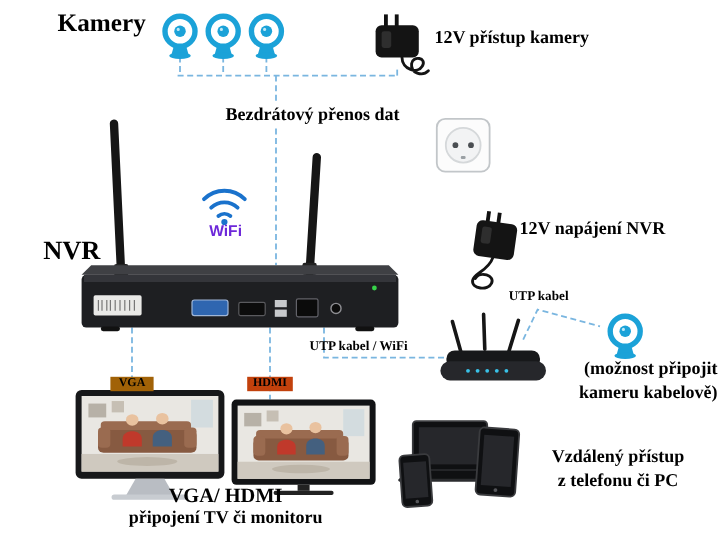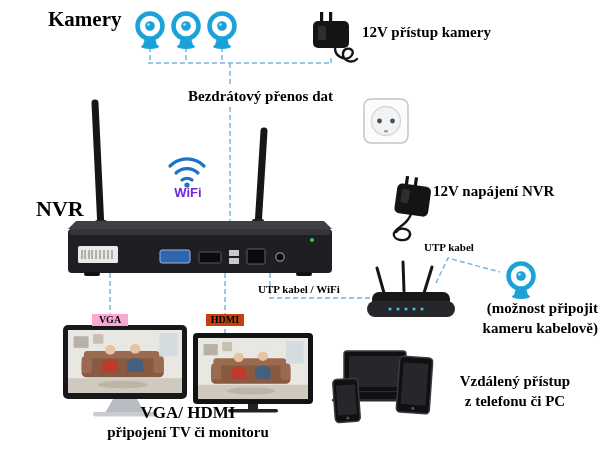--- a/index.html
+++ b/index.html
@@ -19,7 +19,7 @@
   #lbl-utp-wifi    { left:258px; top:283px; font-size:11px; }
   #lbl-wired1      { left:440px; top:300px; width:158px; text-align:right; font-size:15px; }
   #lbl-wired2      { left:440px; top:320px; width:158px; text-align:right; font-size:15px; }
-  #lbl-vga         { left:92px;  top:314px; width:36px; text-align:center; font-size:10px; background:#f9a8d4; }
+  #lbl-vga         { left:92px;  top:314px; width:36px; text-align:center; font-size:10px; background:#a16207; }
   #lbl-hdmi        { left:206px; top:314px; width:38px; text-align:center; font-size:10px; background:#c2410c; }
   #lbl-bottom-title{ left:118px; top:403px; width:140px; text-align:center; font-size:17px; }
   #lbl-bottom-sub  { left:93px;  top:424px; width:190px; text-align:center; font-size:15px; }

